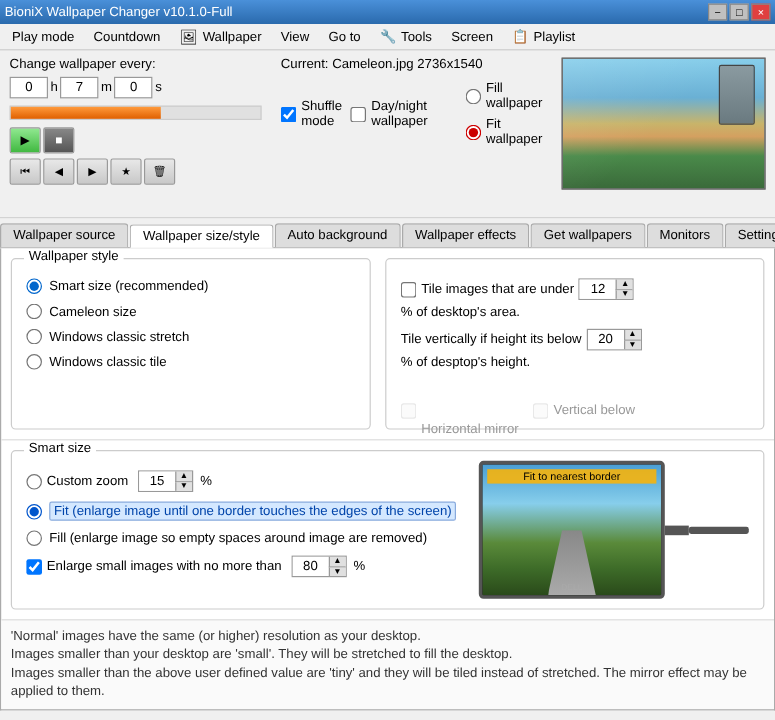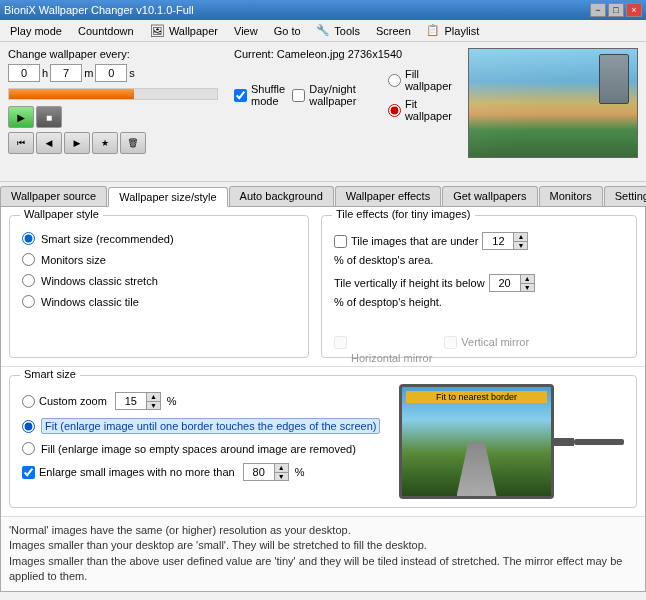--- a/index.html
+++ b/index.html
@@ -467,7 +467,6 @@
     </div>
 
     <div class="tile-section">
-      <span class="section-title">Tile effects (for tiny images)</span>
       <div class="tile-row">
         <input type="checkbox" id="tilecheck" style="">
         <label for="tilecheck">Tile images that are under</label>

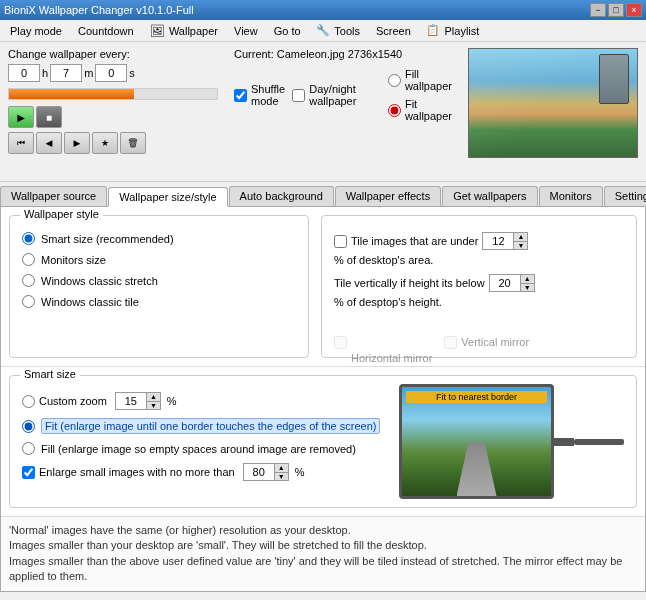--- a/index.html
+++ b/index.html
@@ -453,7 +453,7 @@
         </div>
         <div class="style-radio">
           <input type="radio" name="wallstyle" id="orig" style="">
-          <label for="orig">Monitors size</label>
+          <label for="orig">Cameleon size</label>
         </div>
         <div class="style-radio">
           <input type="radio" name="wallstyle" id="stretch" style="">

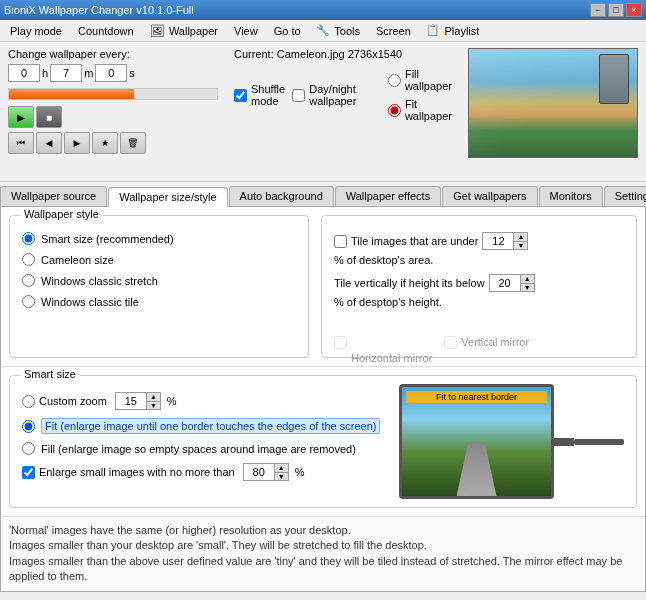--- a/index.html
+++ b/index.html
@@ -497,7 +497,7 @@
         </div>
         <div class="mirror-item">
           <input type="checkbox" id="vmirror" disabled="" style="opacity: 0.5;">
-          <label for="vmirror" style="color:#999;">Vertical mirror</label>
+          <label for="vmirror" style="color:#999;">Vertical below</label>
         </div>
       </div>
     </div>

